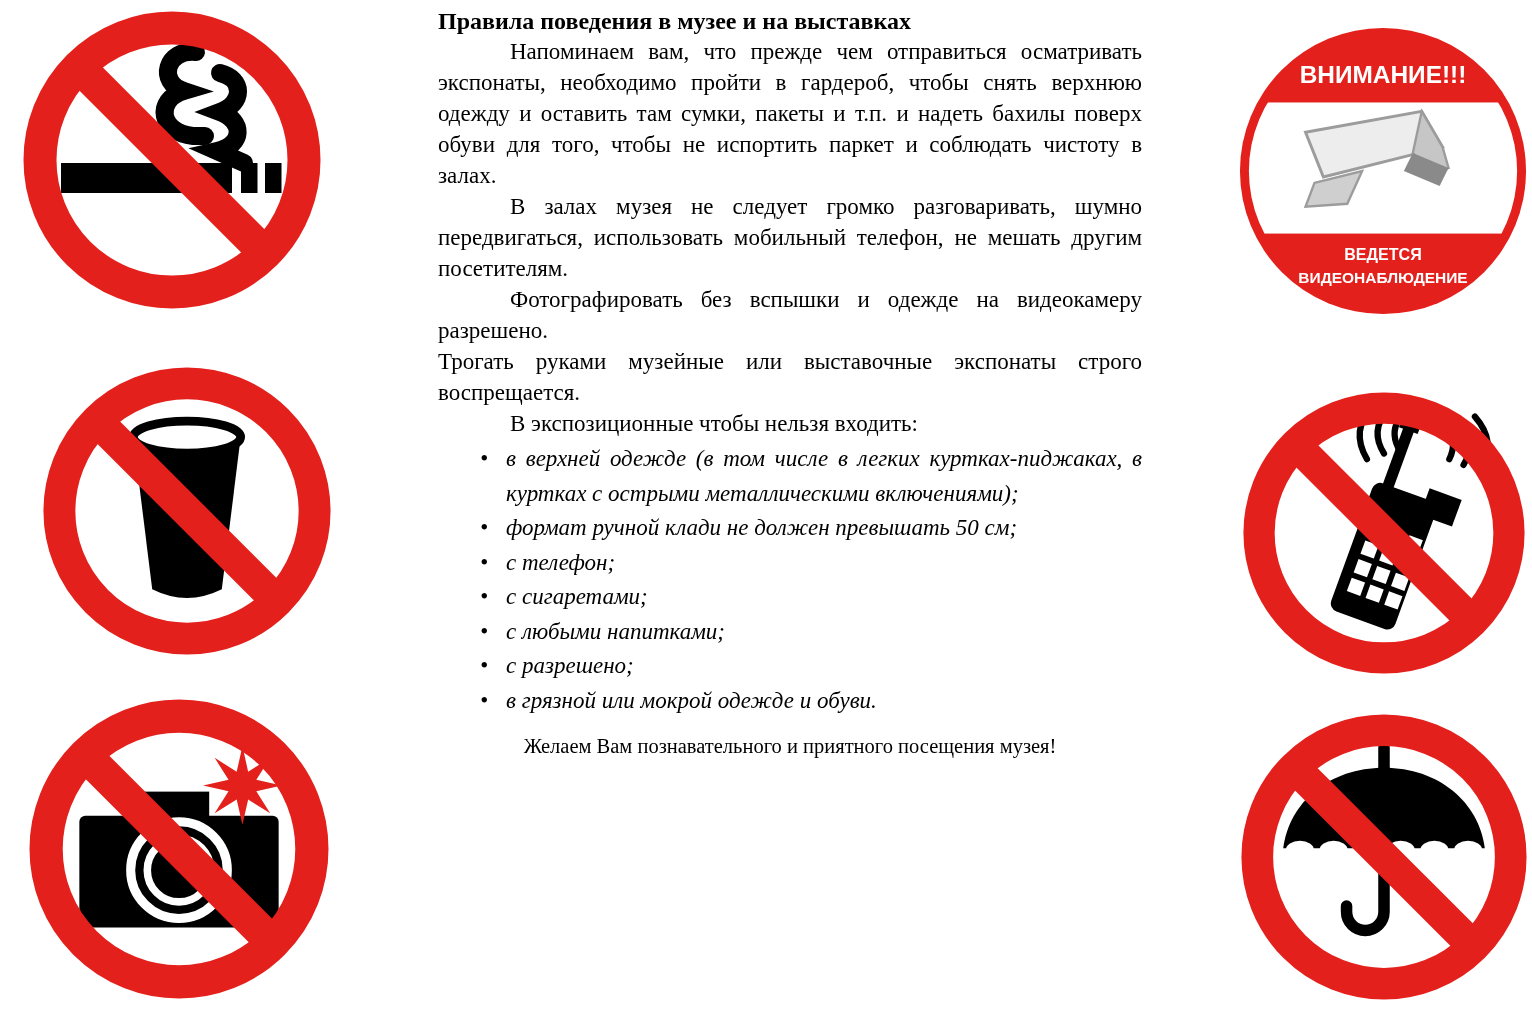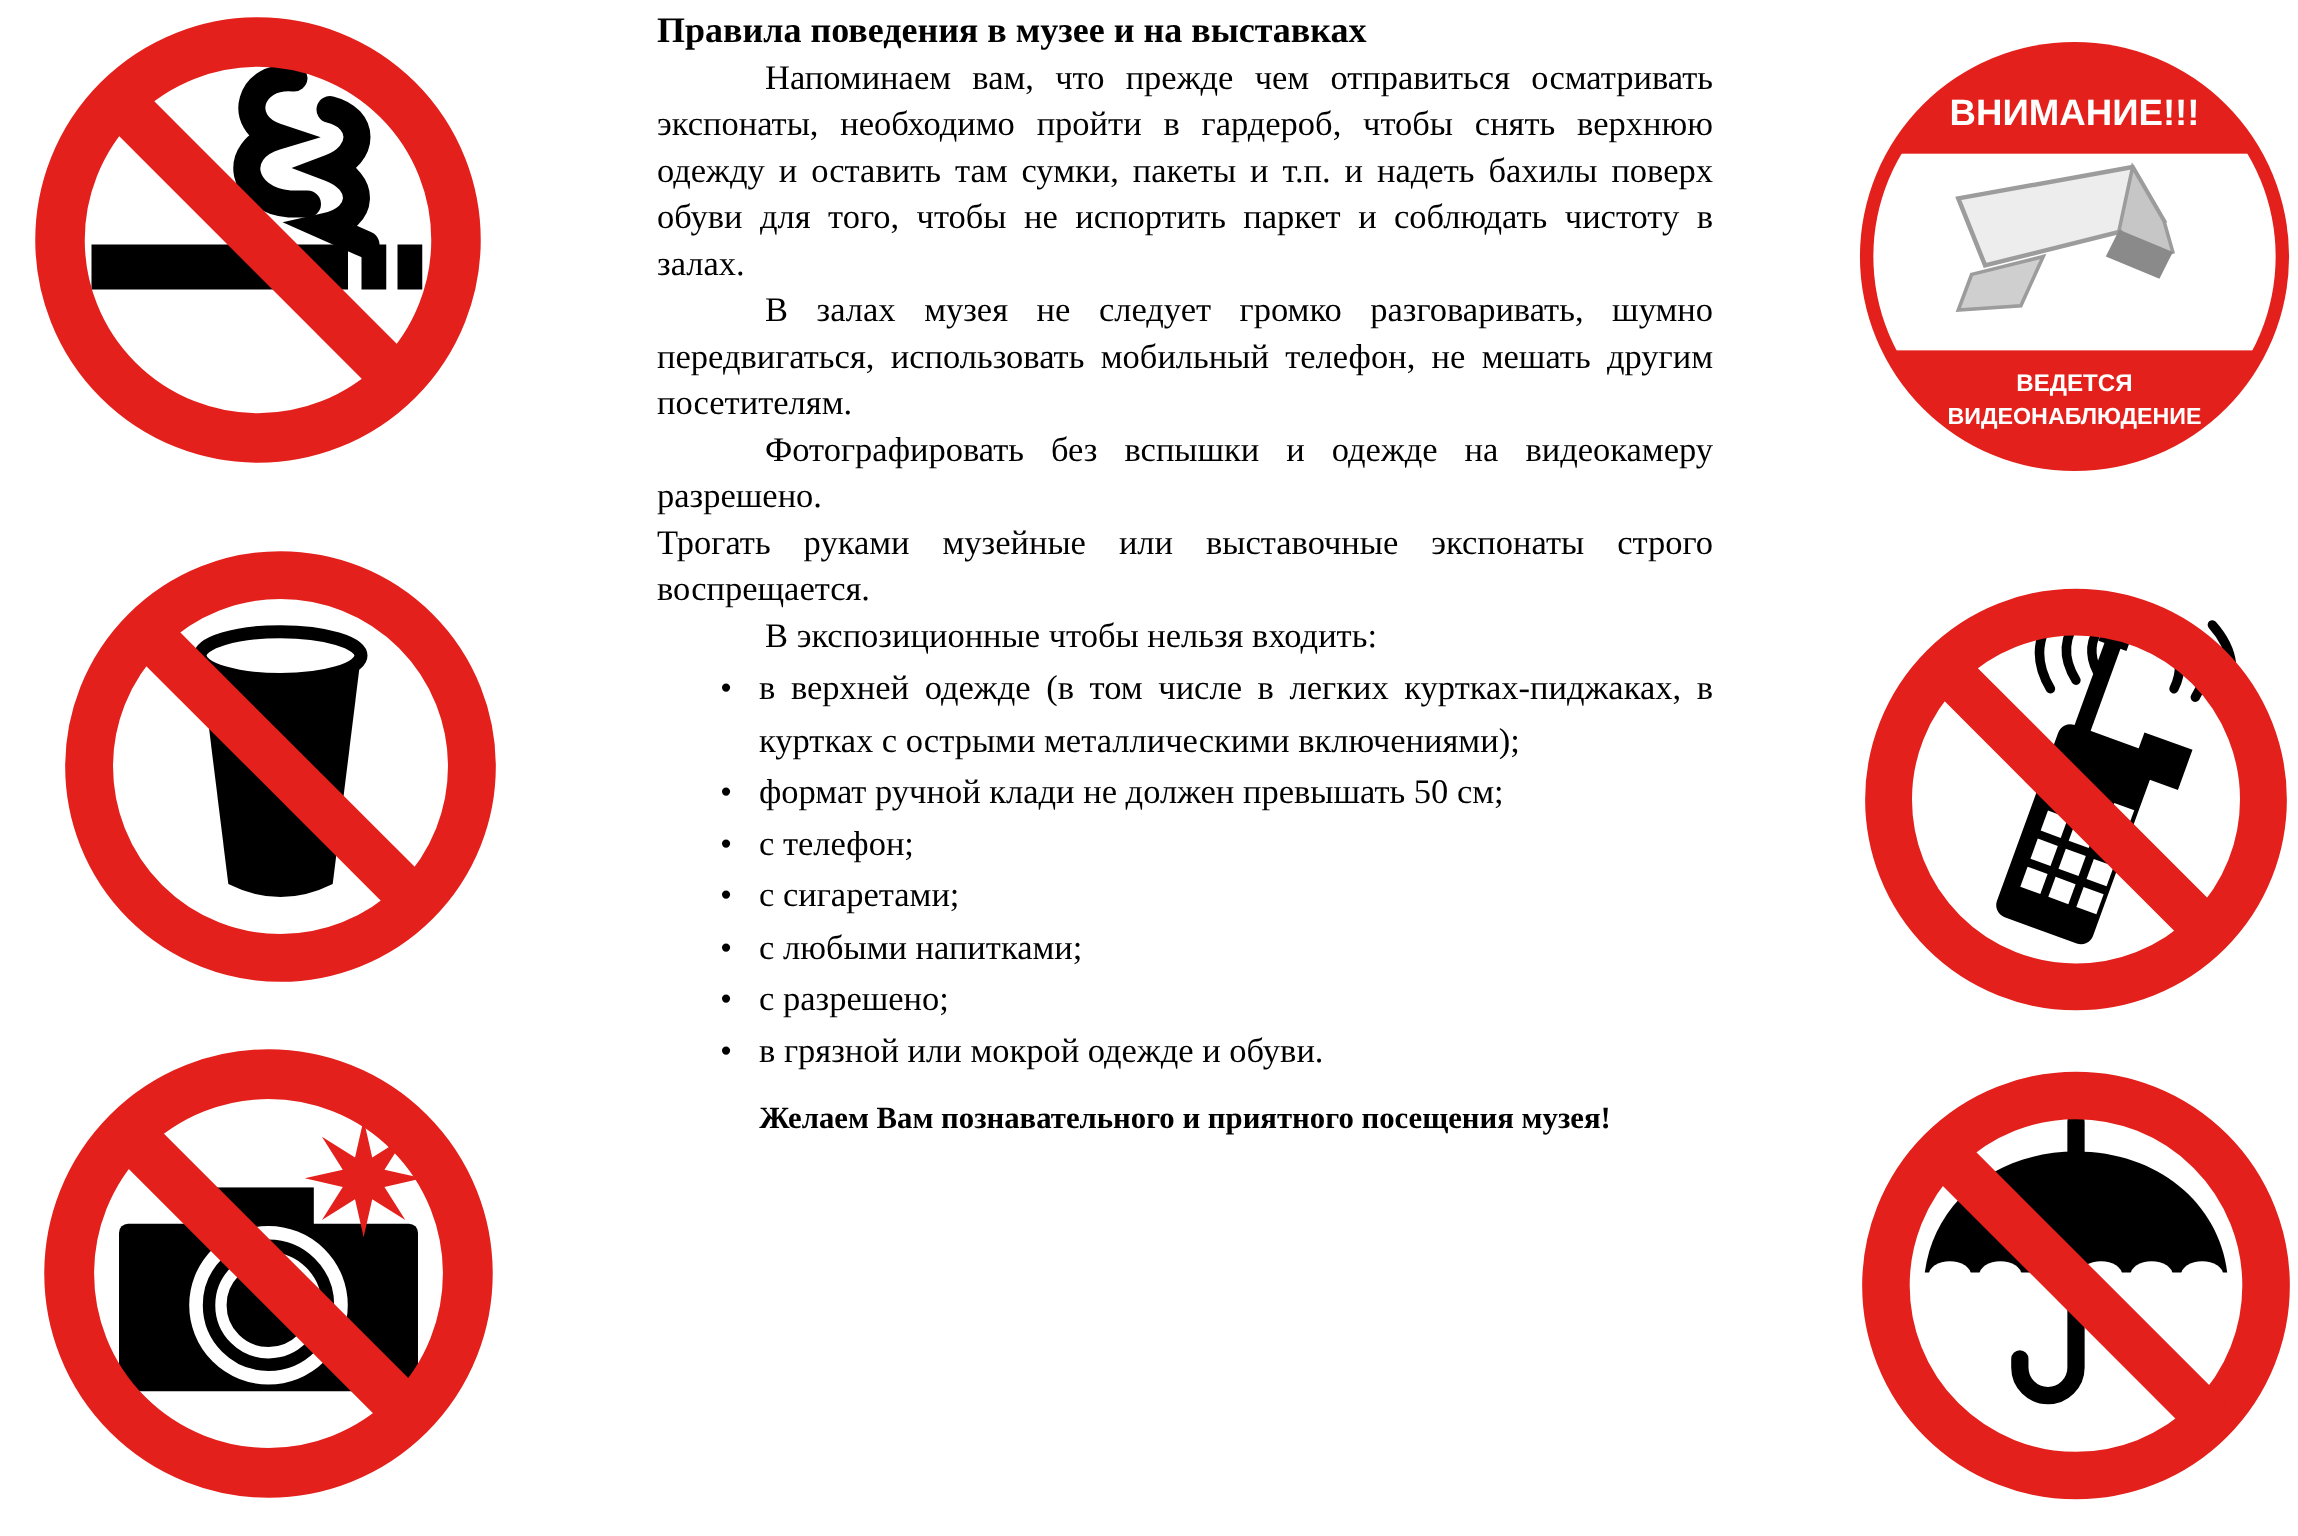--- a/index.html
+++ b/index.html
@@ -26,7 +26,7 @@
   .body-text{font-size:23px;line-height:31px;text-align:justify;}
   p.para{margin:0;}
   p.indent{text-indent:72px;}
-  ul.rules{margin:3px 0 0 0;padding:0 0 0 68px;list-style:none;font-size:23px;line-height:34.5px;}
+  ul.rules{margin:3px 0 0 0;padding:0 0 0 68px;list-style:none;font-size:23px;line-height:34.5px;font-style:italic;}
   ul.rules li{position:relative;text-align:justify;}
   ul.rules li::before{content:"\2022";position:absolute;left:-26px;top:0;font-size:23px;}
   p.closing{margin:15px 0 0 0;text-align:center;font-weight:bold;font-size:20.5px;line-height:26px;}

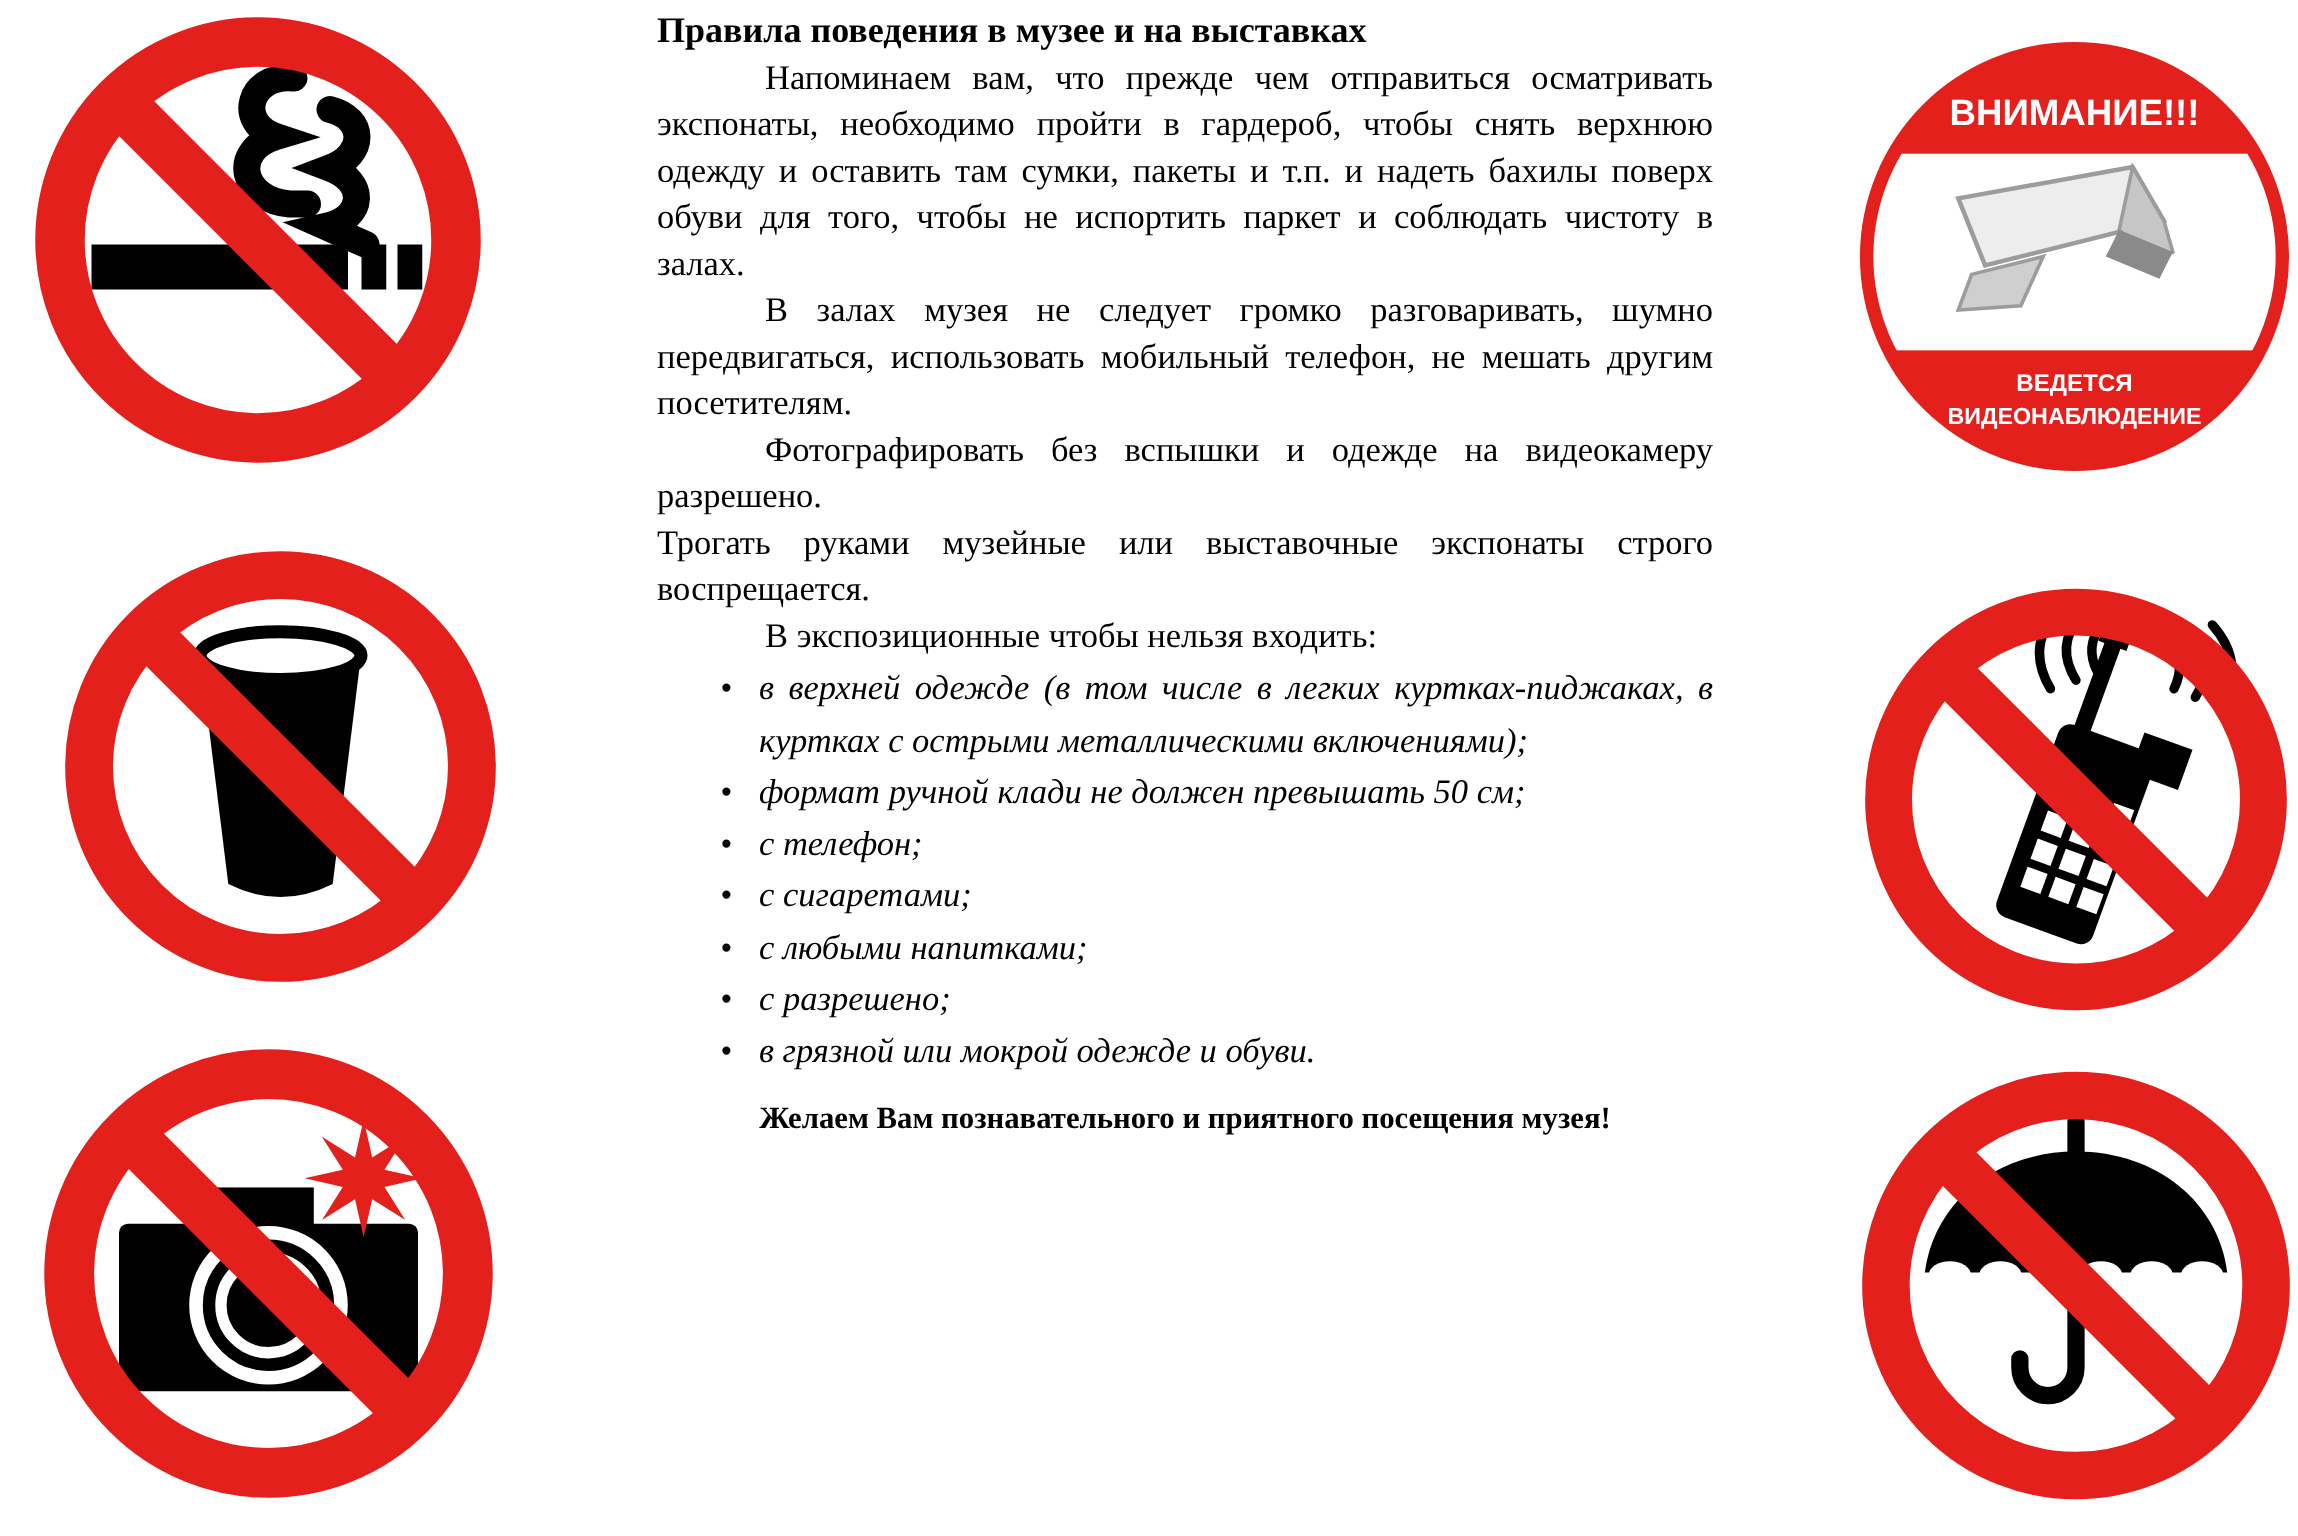--- a/index.html
+++ b/index.html
@@ -29,7 +29,7 @@
   ul.rules{margin:3px 0 0 0;padding:0 0 0 68px;list-style:none;font-size:23px;line-height:34.5px;font-style:italic;}
   ul.rules li{position:relative;text-align:justify;}
   ul.rules li::before{content:"\2022";position:absolute;left:-26px;top:0;font-size:23px;}
-  p.closing{margin:15px 0 0 0;text-align:center;font-weight:bold;font-size:20.5px;line-height:26px;}
+  p.closing{margin:15px 0 0 0;text-align:center;font-weight:normal;font-size:20.5px;line-height:26px;}
 </style>
 </head>
 <body>

